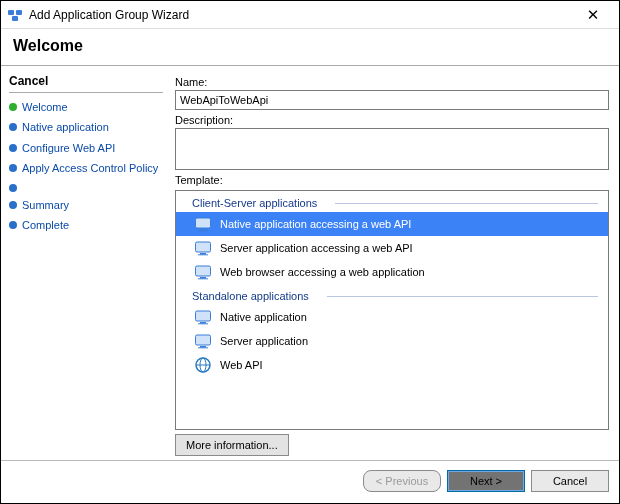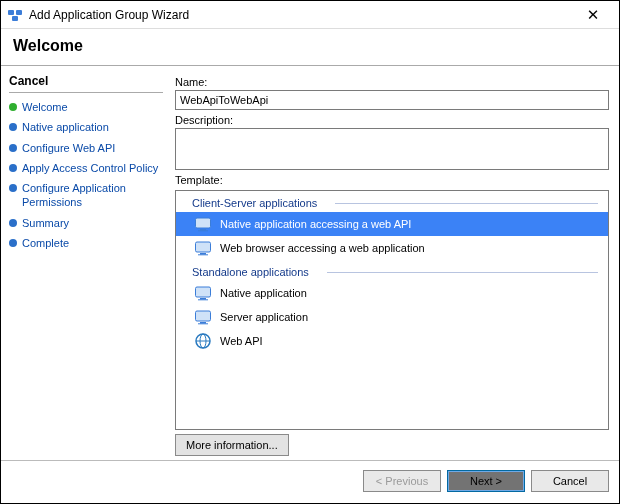--- a/index.html
+++ b/index.html
@@ -208,7 +208,6 @@
         </div>
         <div class="step">
           <span class="bullet future"></span>
-          <span>Configure Application Permissions</span>
         </div>
         <div class="step">
           <span class="bullet future"></span>

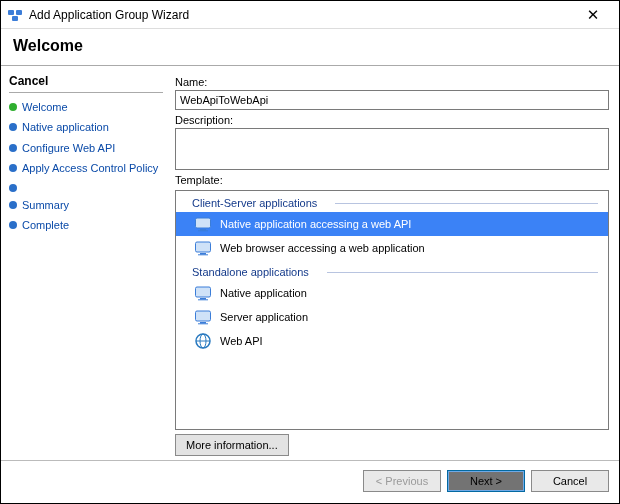--- a/index.html
+++ b/index.html
@@ -251,6 +251,16 @@
               <rect x="4" y="15.3" width="10" height="1" fill="#3b7dd8"></rect>
             </svg>
           </span>
+          <span>Server application accessing a web API</span>
+        </div>
+        <div class="tpl-item">
+          <span class="tpl-icon">
+            <svg width="18" height="18" viewBox="0 0 18 18">
+              <rect x="1.5" y="3" width="15" height="10" rx="1.5" fill="#cfe2f8" stroke="#3b7dd8"></rect>
+              <rect x="6" y="14" width="6" height="1.5" fill="#3b7dd8"></rect>
+              <rect x="4" y="15.3" width="10" height="1" fill="#3b7dd8"></rect>
+            </svg>
+          </span>
           <span>Web browser accessing a web application</span>
         </div>
         <div class="group-header">

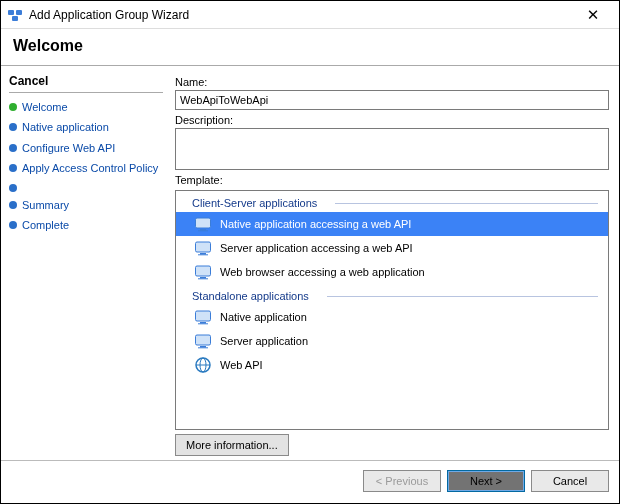--- a/index.html
+++ b/index.html
@@ -151,6 +151,7 @@
   .btn:disabled {
     color: #9a9a9a;
     cursor: default;
+    border-radius: 8px;
   }
   .btn.primary {
     border: 1px solid #0369a1;

